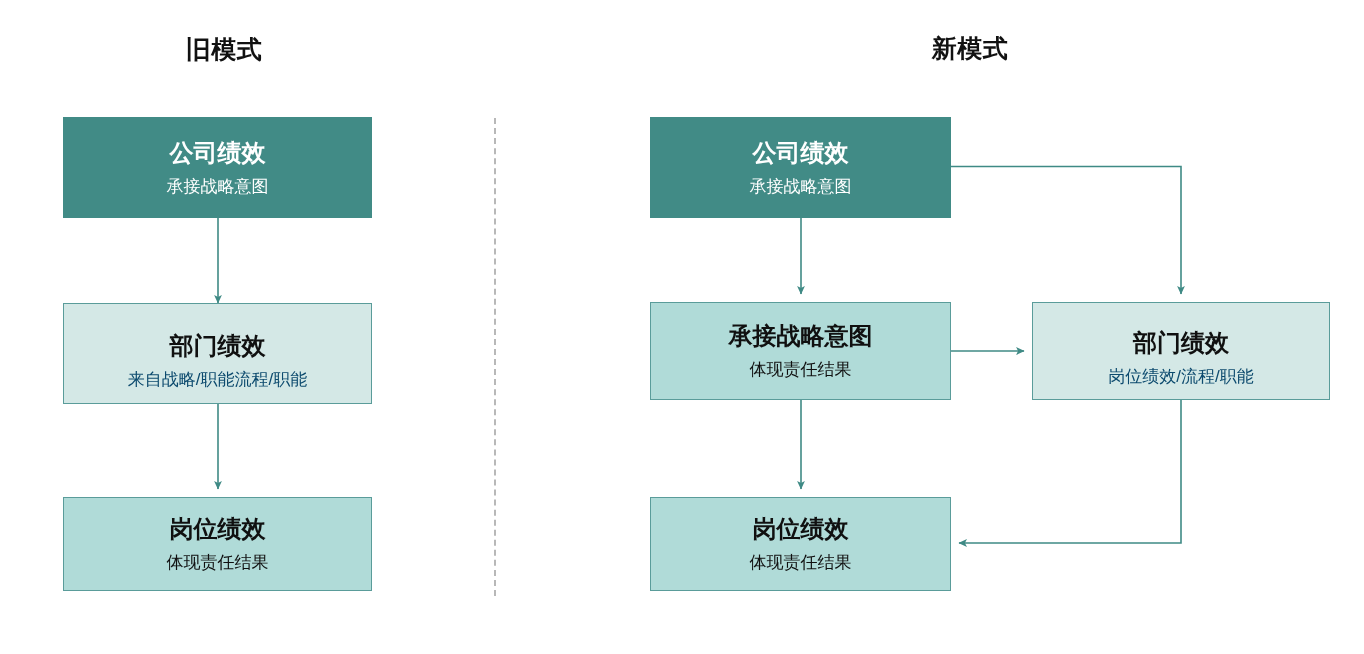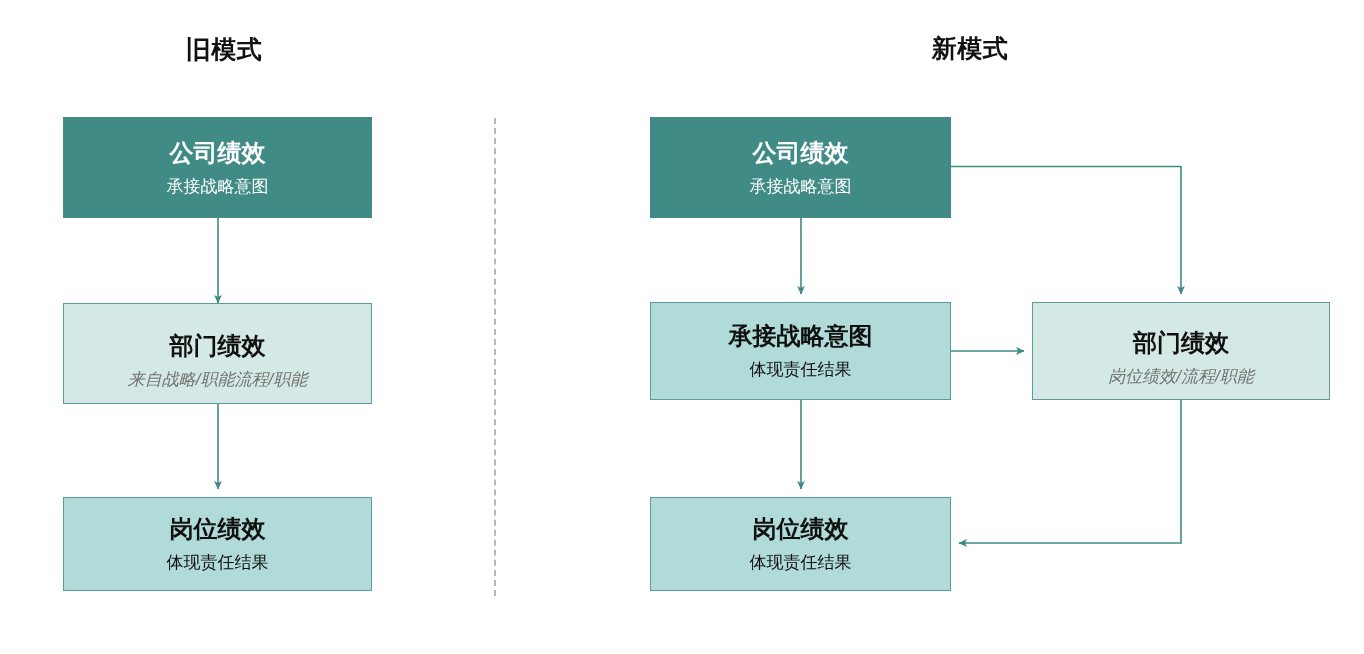--- a/index.html
+++ b/index.html
@@ -68,7 +68,7 @@
     border: 1px solid #5a9c9a;
   }
   .node.pale .node-title { color: #101010; margin-top: 14px; }
-  .node.pale .node-sub { color: #737373; font-style: italic; }
+  .node.pale .node-sub { color: #0c4a6e; }
 
   .divider {
     position: absolute;

